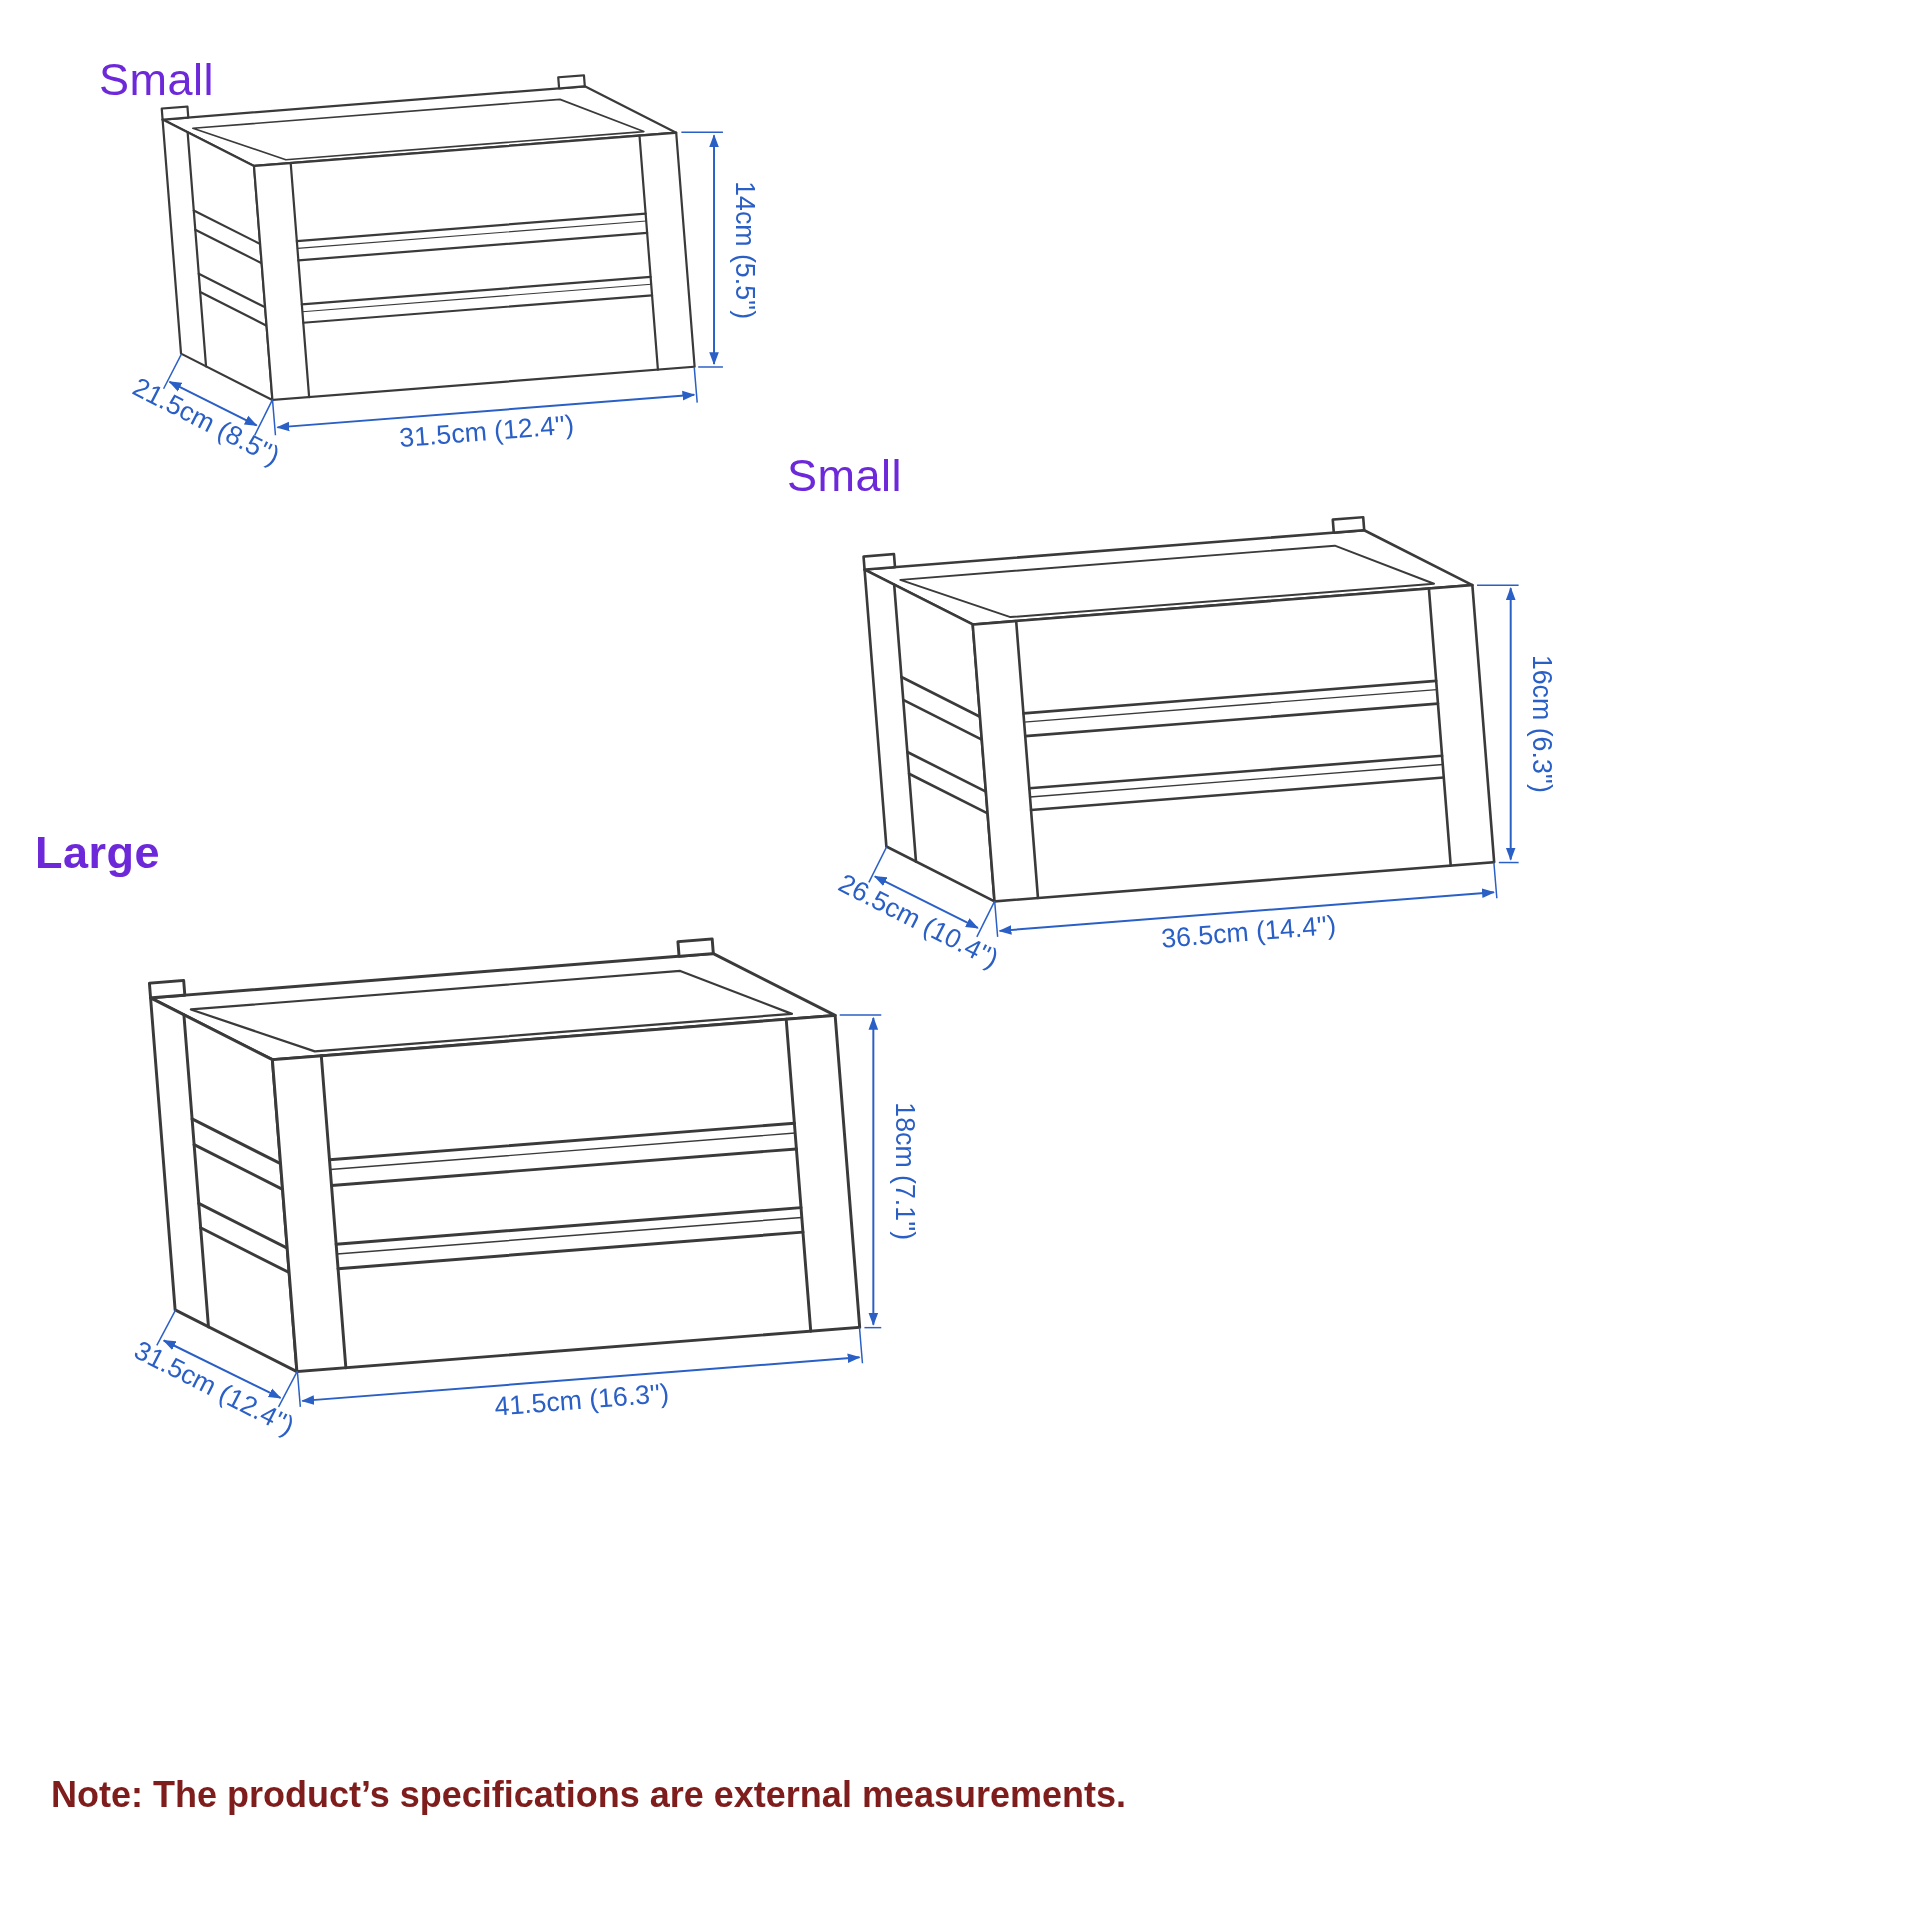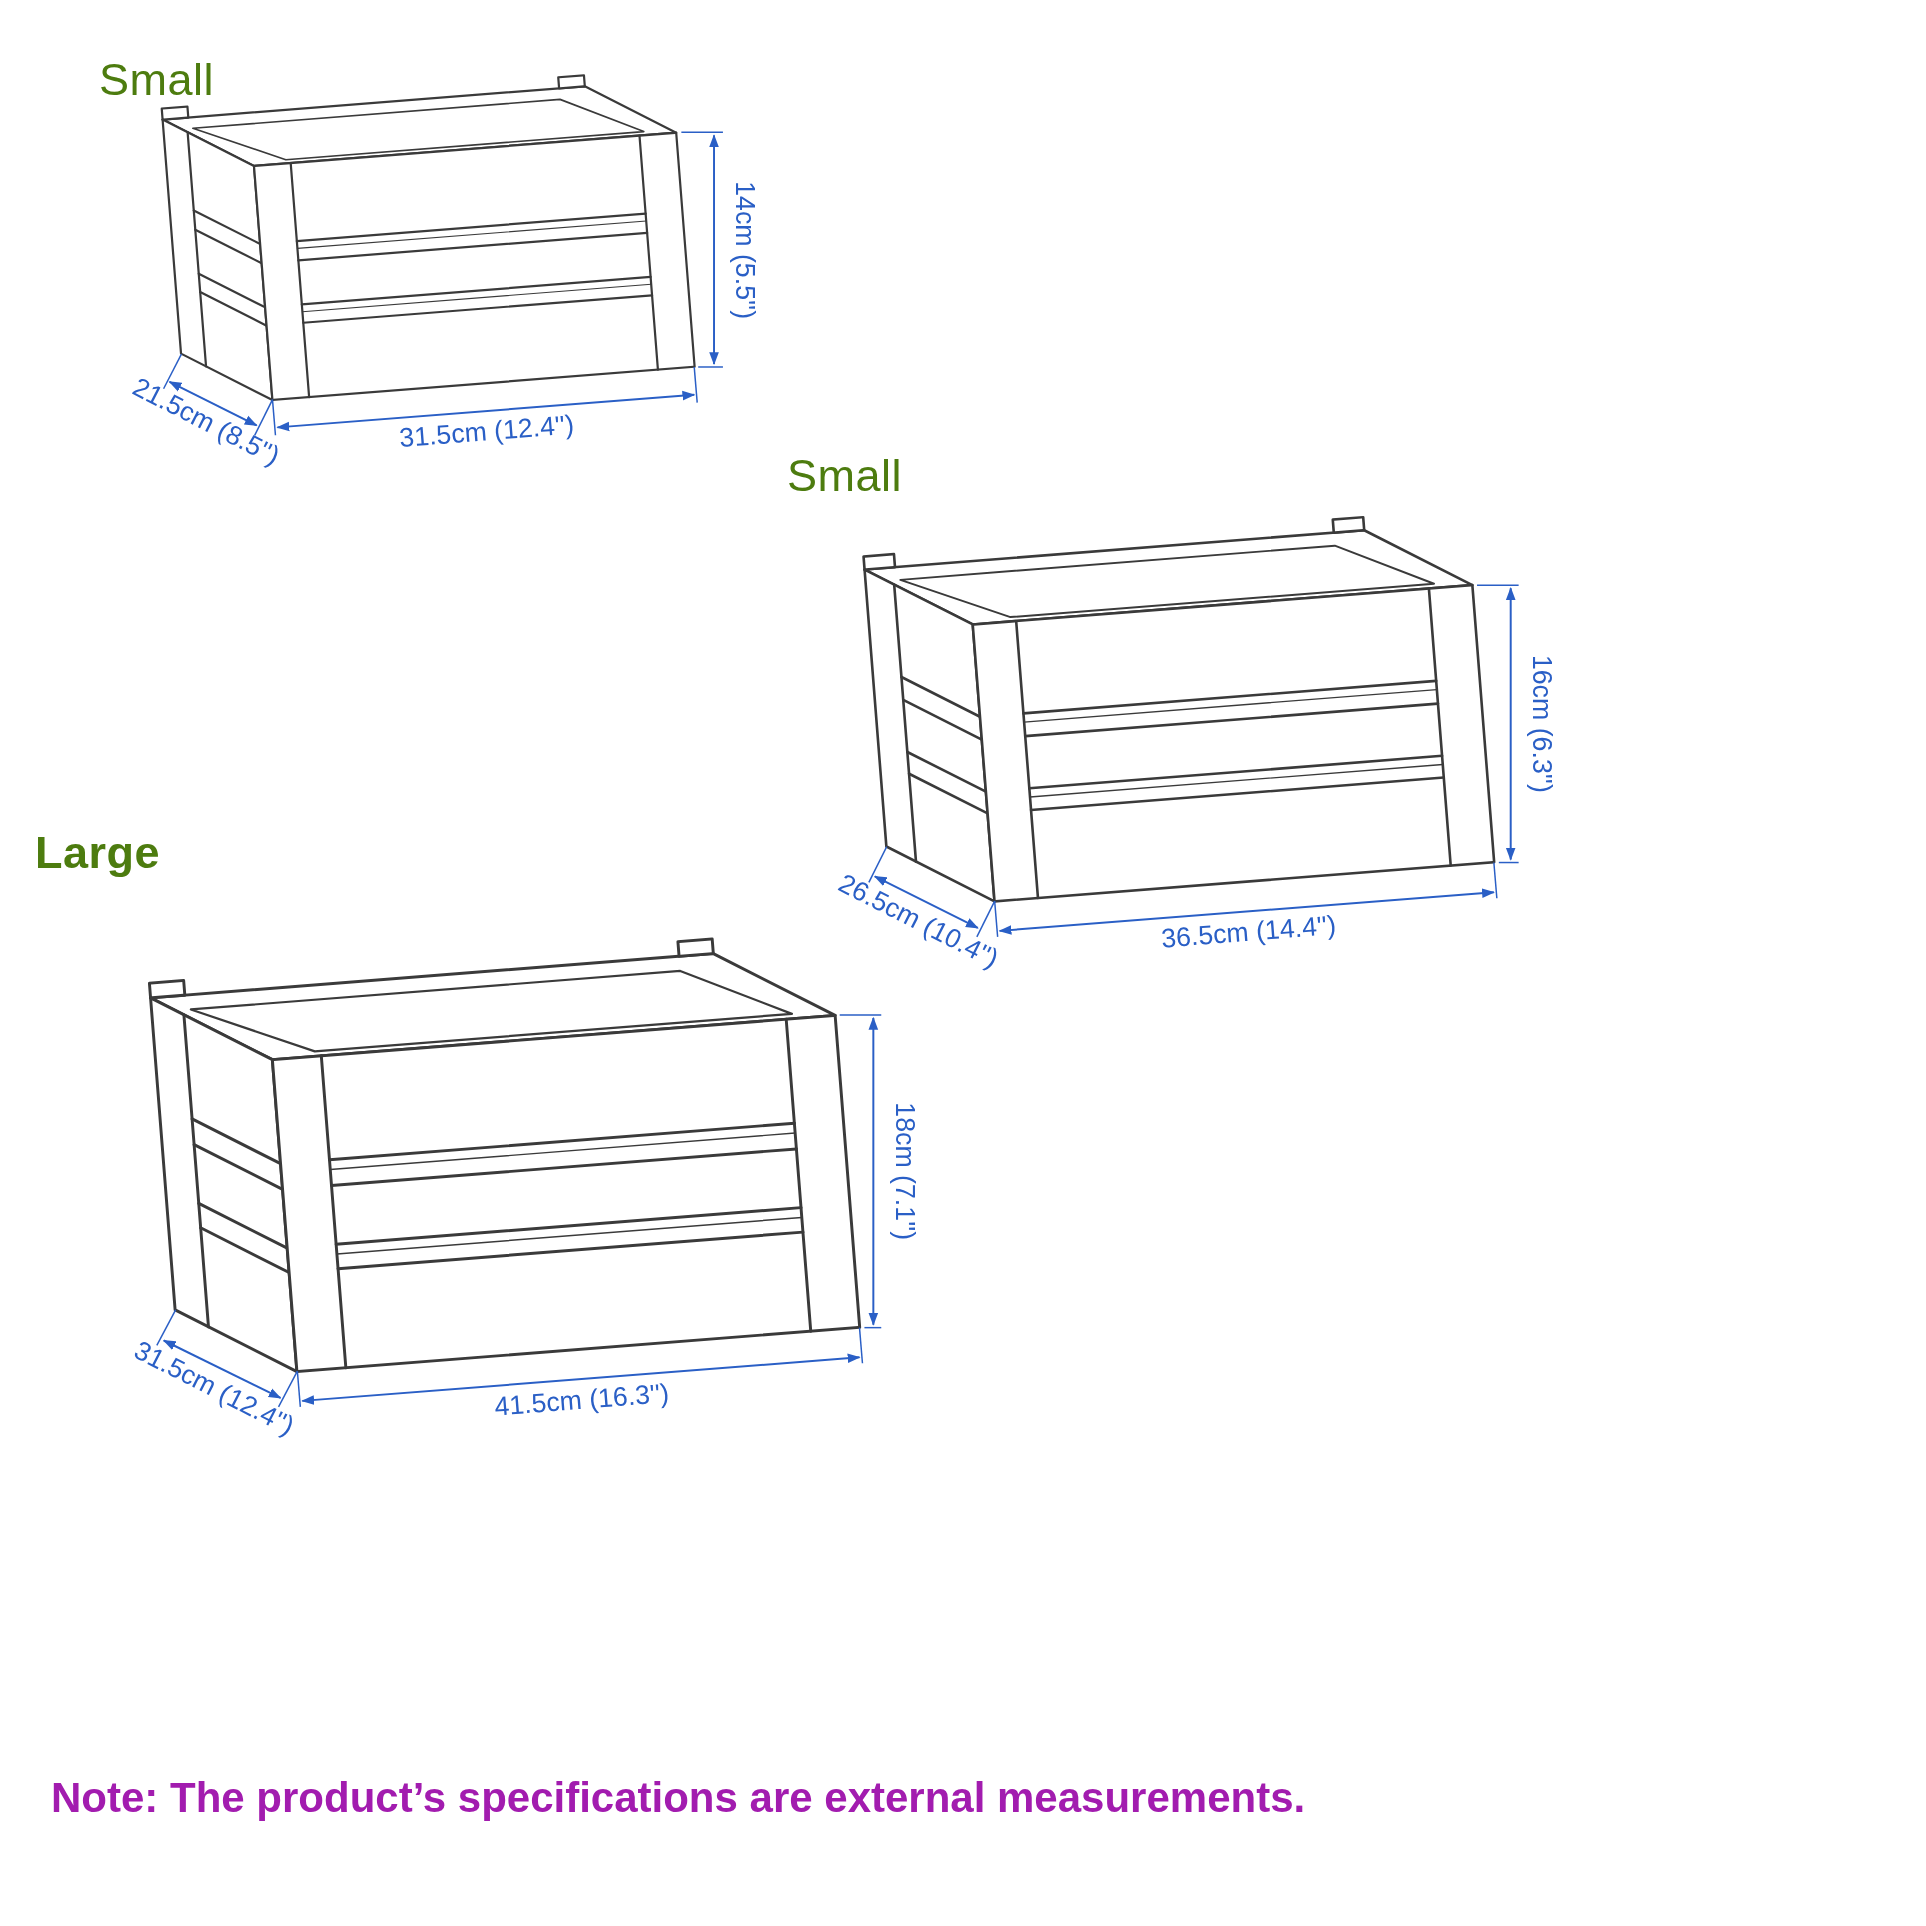--- a/index.html
+++ b/index.html
@@ -14,7 +14,7 @@
     position:absolute;
     font-size:45px;
     font-weight:400;
-    color:#4d7c0f;
+    color:#6d28d9;
     letter-spacing:0.5px;
   }
   #small-heading  { left:99px; top:54px; }

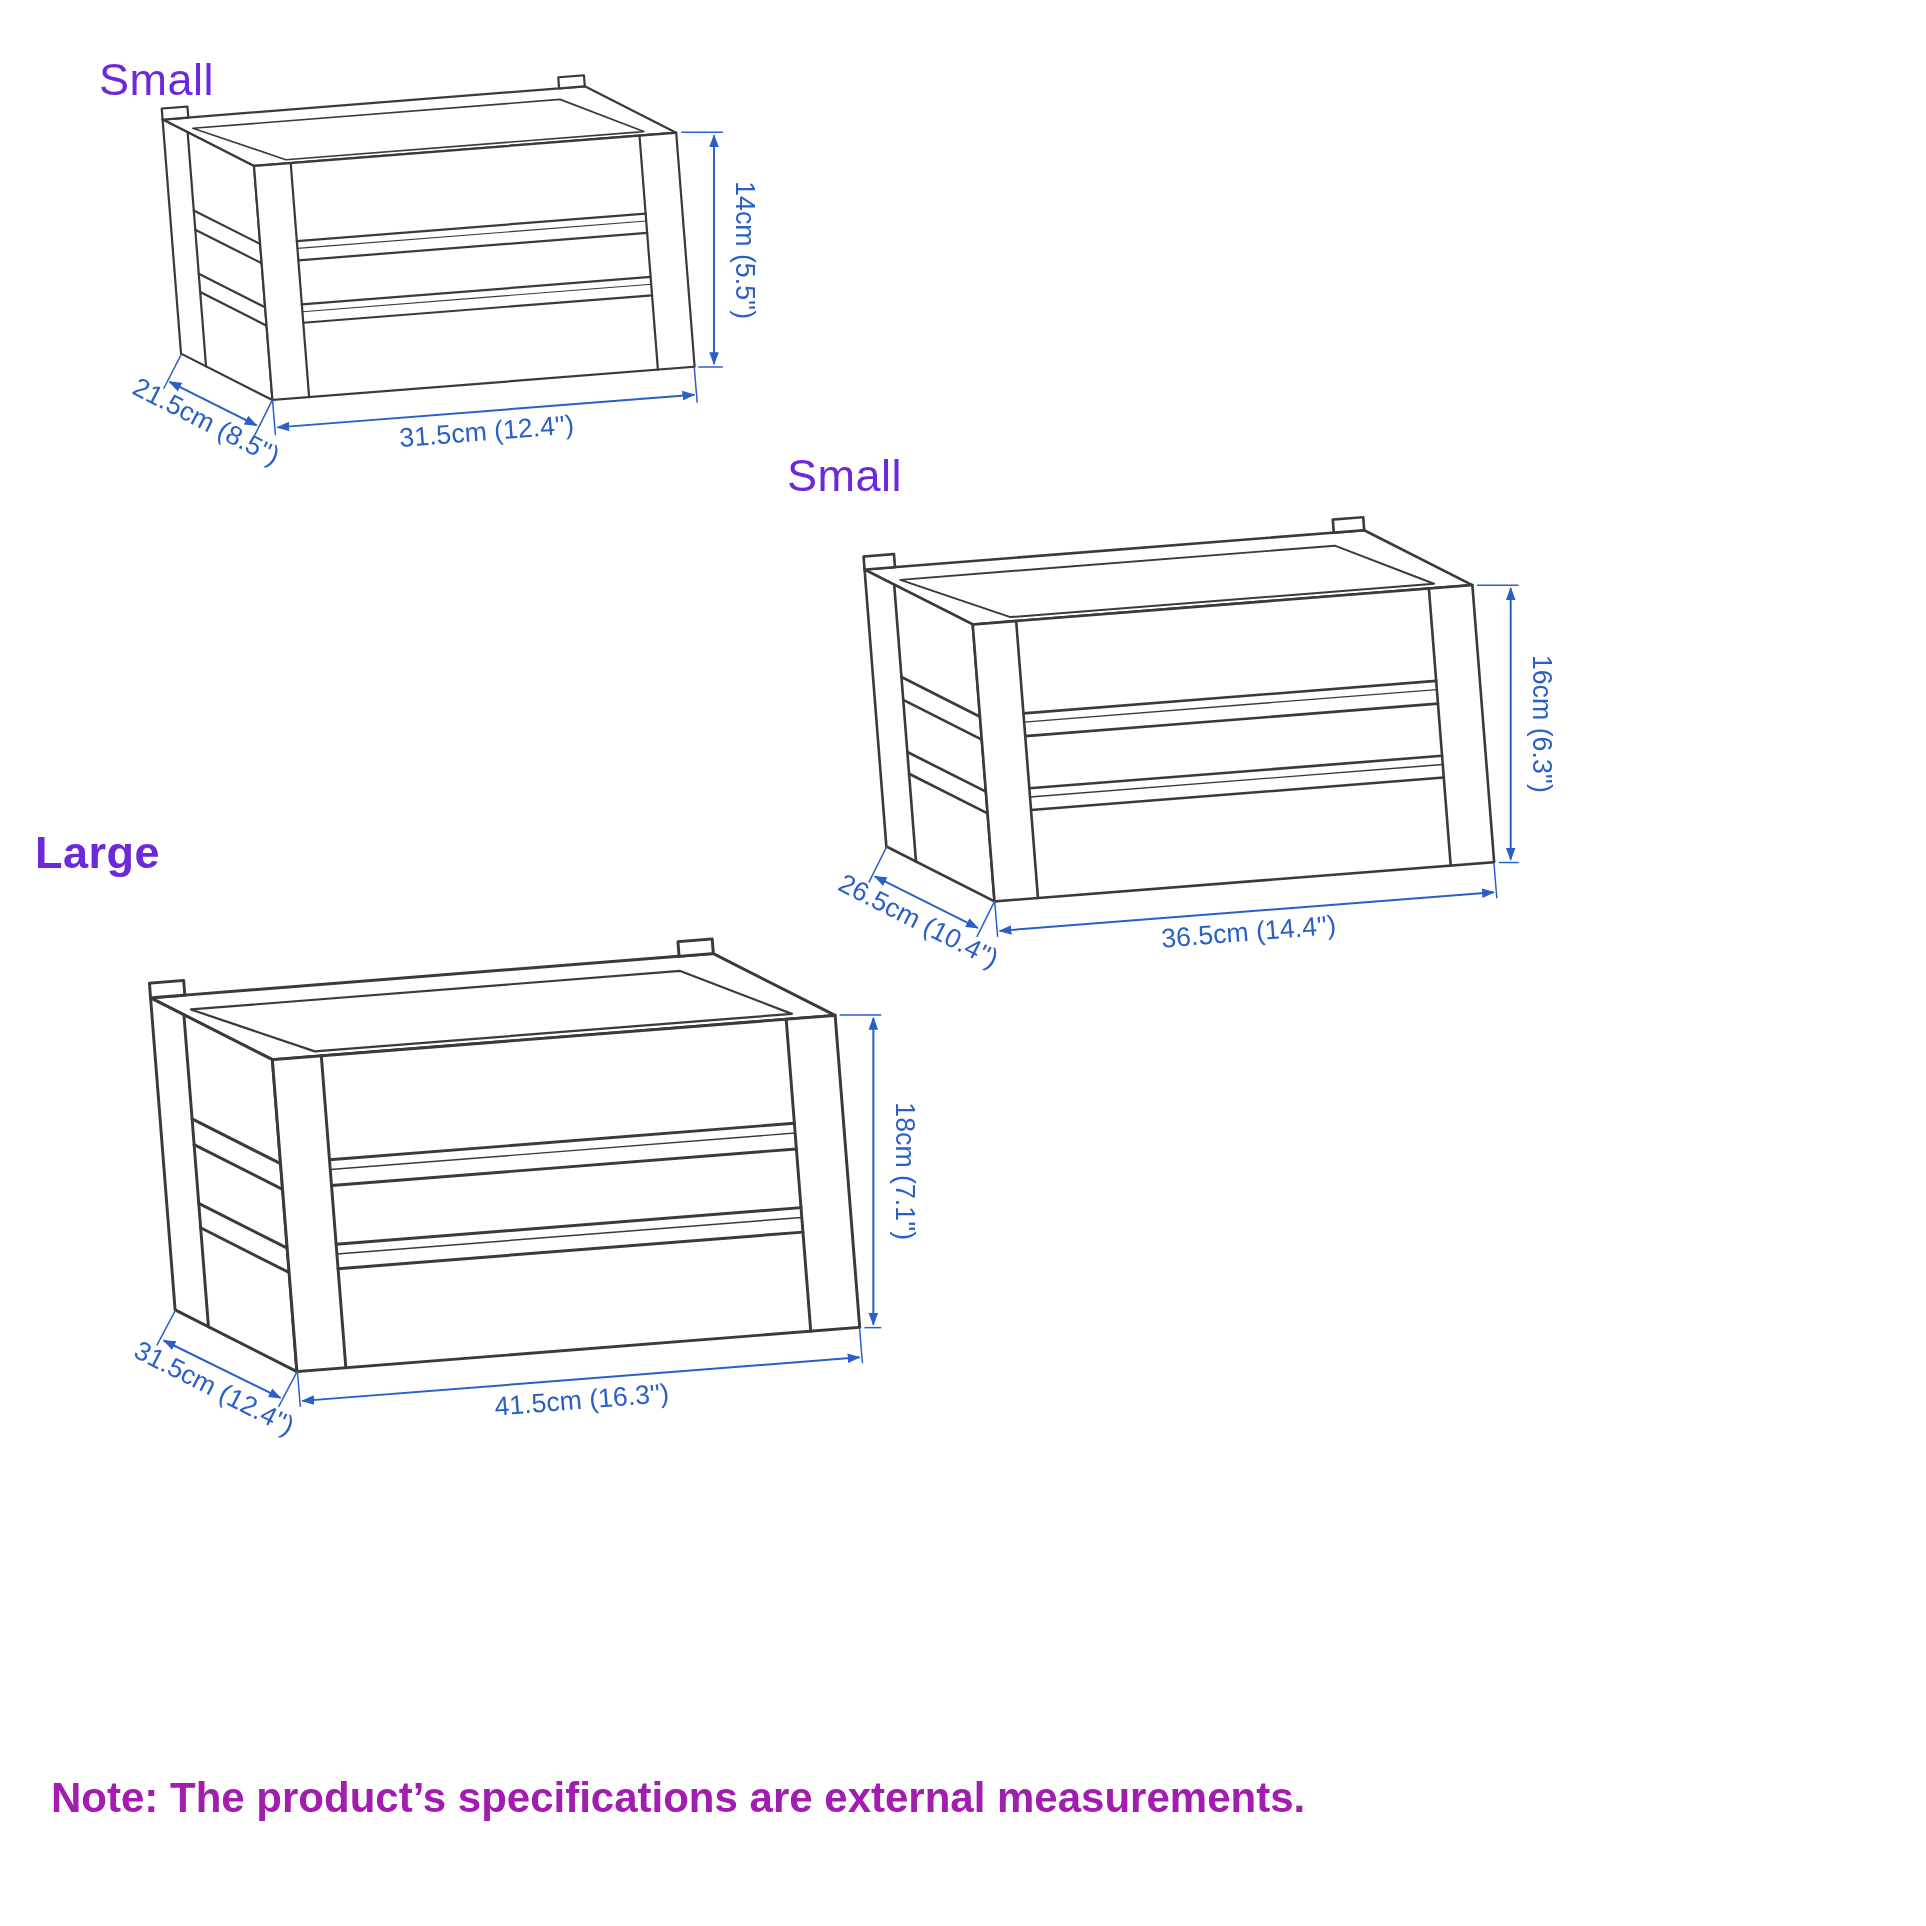--- a/index.html
+++ b/index.html
@@ -34,9 +34,9 @@
   .note-line {
     position:absolute;
     left:51px;
-    font-size:42px;
+    font-size:36px;
     font-weight:bold;
-    color:#a21caf;
+    color:#7f1d1d;
   }
   #note-1 { top:1774px; }
   #note-2 { top:1843px; }

